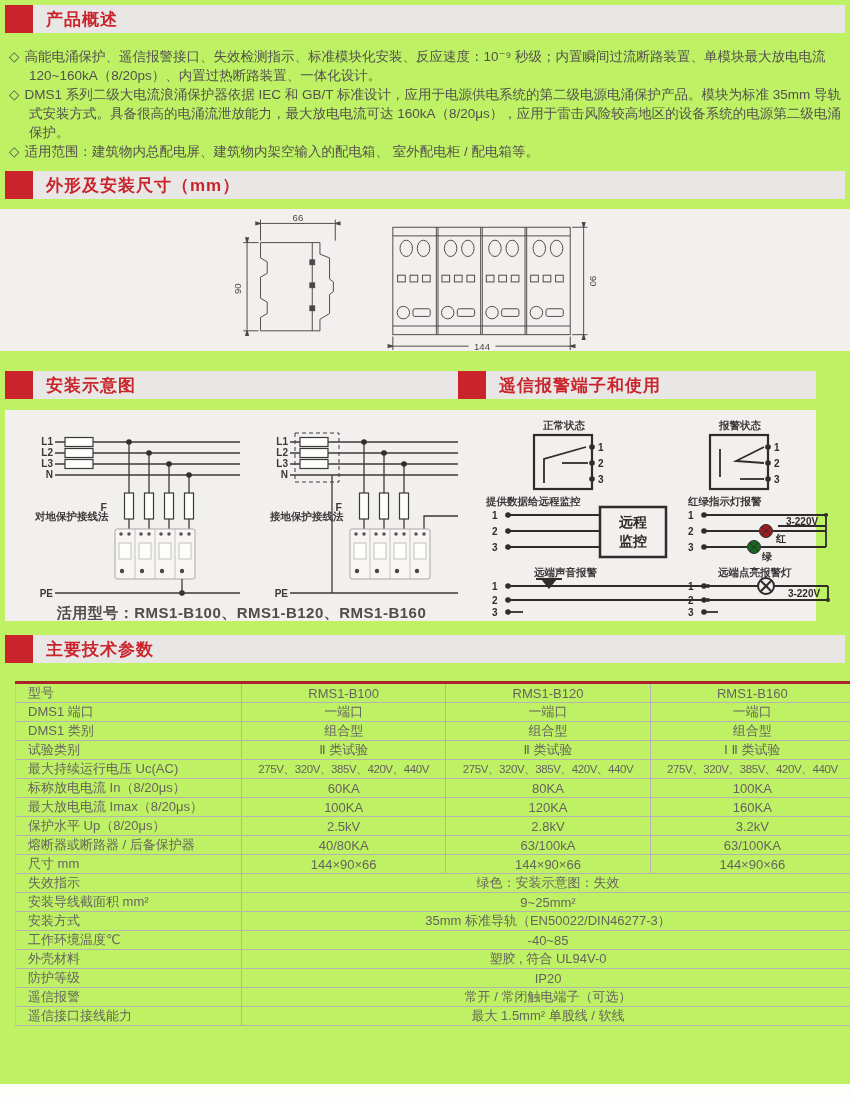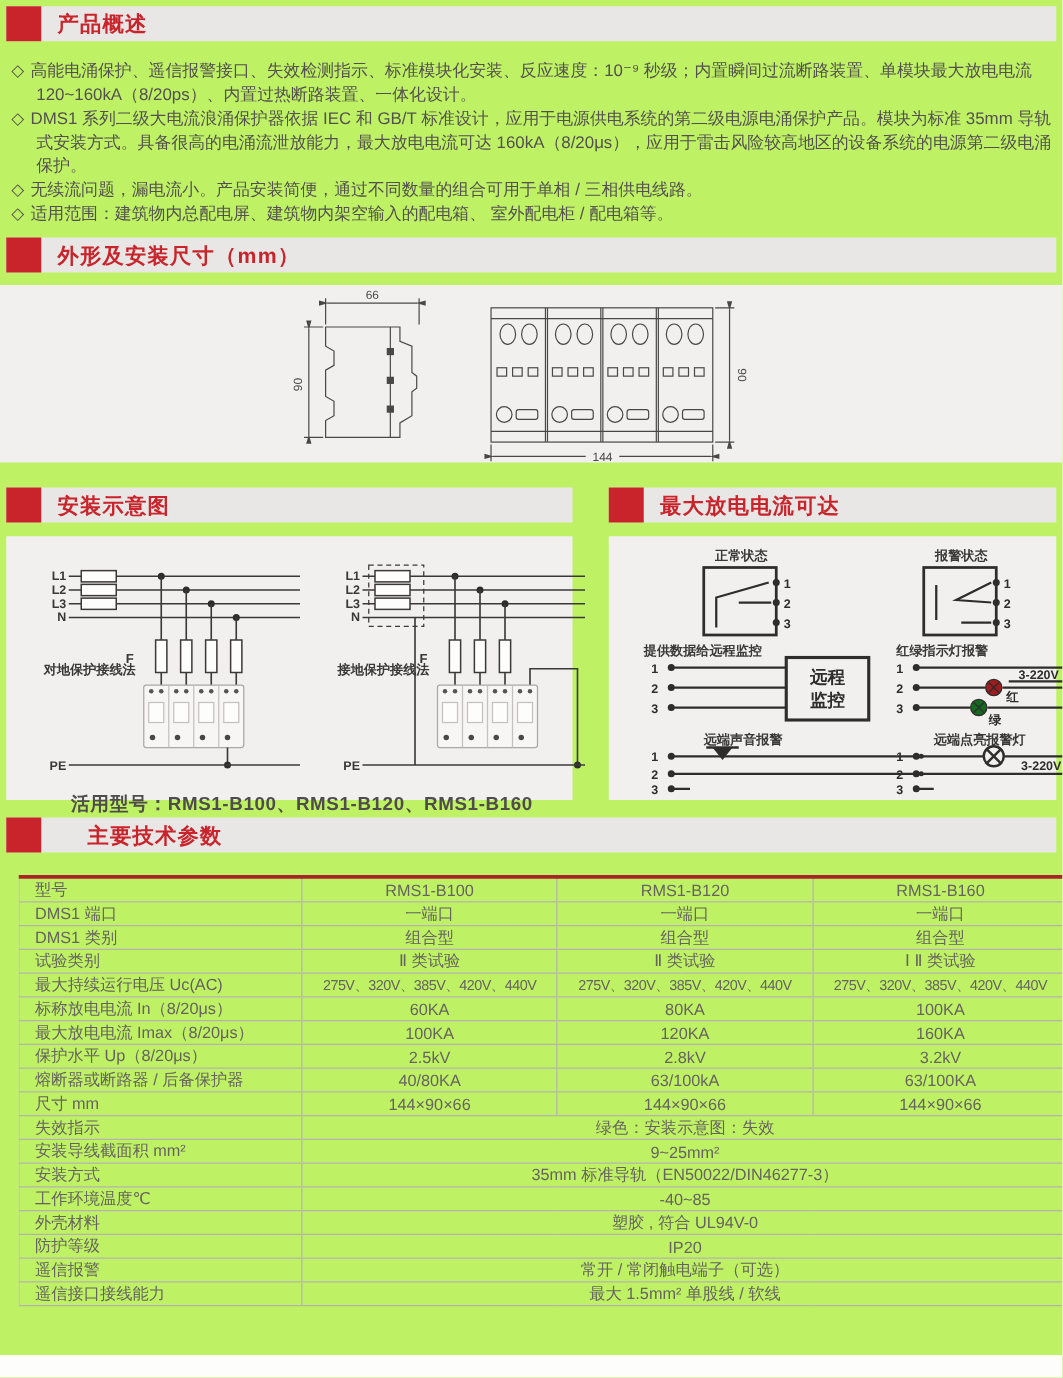--- a/index.html
+++ b/index.html
@@ -54,7 +54,6 @@
   <ul class="bullets">
     <li><span class="marker">◇</span><span>高能电涌保护、遥信报警接口、失效检测指示、标准模块化安装、反应速度：10⁻⁹ 秒级；内置瞬间过流断路装置、单模块最大放电电流 120~160kA（8/20ps）、内置过热断路装置、一体化设计。</span></li>
     <li><span class="marker">◇</span><span>DMS1 系列二级大电流浪涌保护器依据 IEC 和 GB/T 标准设计，应用于电源供电系统的第二级电源电涌保护产品。模块为标准 35mm 导轨式安装方式。具备很高的电涌流泄放能力，最大放电电流可达 160kA（8/20μs），应用于雷击风险较高地区的设备系统的电源第二级电涌保护。</span></li>
-    <li><span class="marker">◇</span><span>无续流问题，漏电流小。产品安装简便，通过不同数量的组合可用于单相 / 三相供电线路。</span></li>
     <li><span class="marker">◇</span><span>适用范围：建筑物内总配电屏、建筑物内架空输入的配电箱、 室外配电柜 / 配电箱等。</span></li>
   </ul>
 

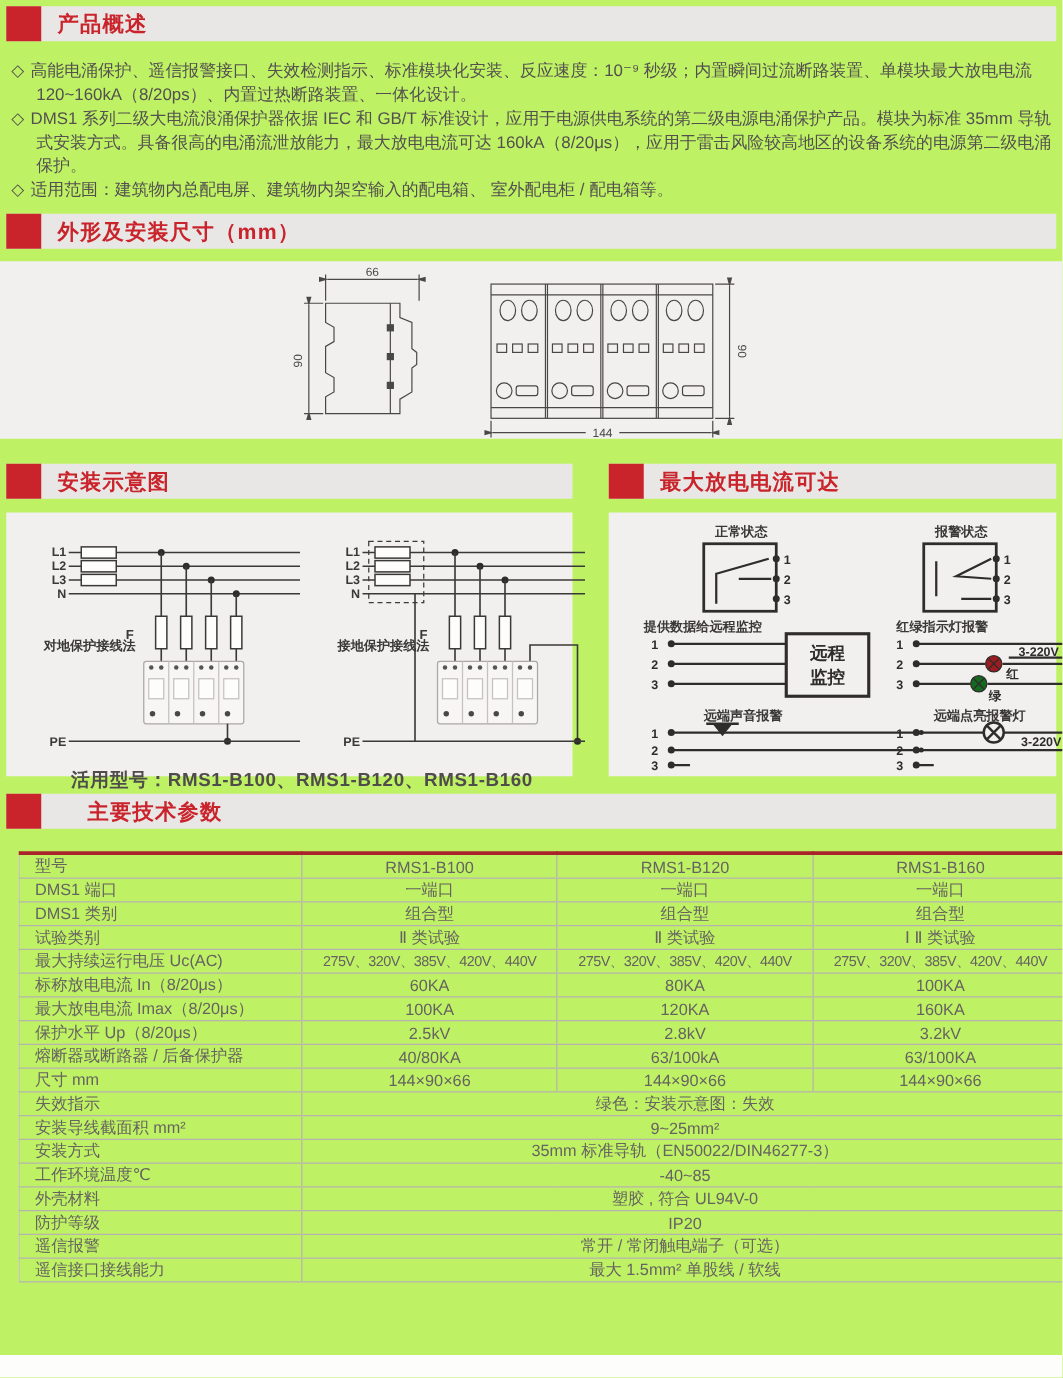--- a/index.html
+++ b/index.html
@@ -18,7 +18,7 @@
   
   .panel{background:#f2f0ef;padding-left:20px;}
   #dim-panel{height:142px;margin-top:10px;display:flex;align-items:center;justify-content:center;padding-right:46px;box-sizing:border-box;}
-  .two-col{display:flex;gap:29px;margin:20px 5px 0;}
+  .two-col{display:flex;margin:20px 5px 0;}
   .col-left{width:453px;}
   .col-right{width:358px;}
   .col-left .sec-header,.col-right .sec-header{margin:0;}

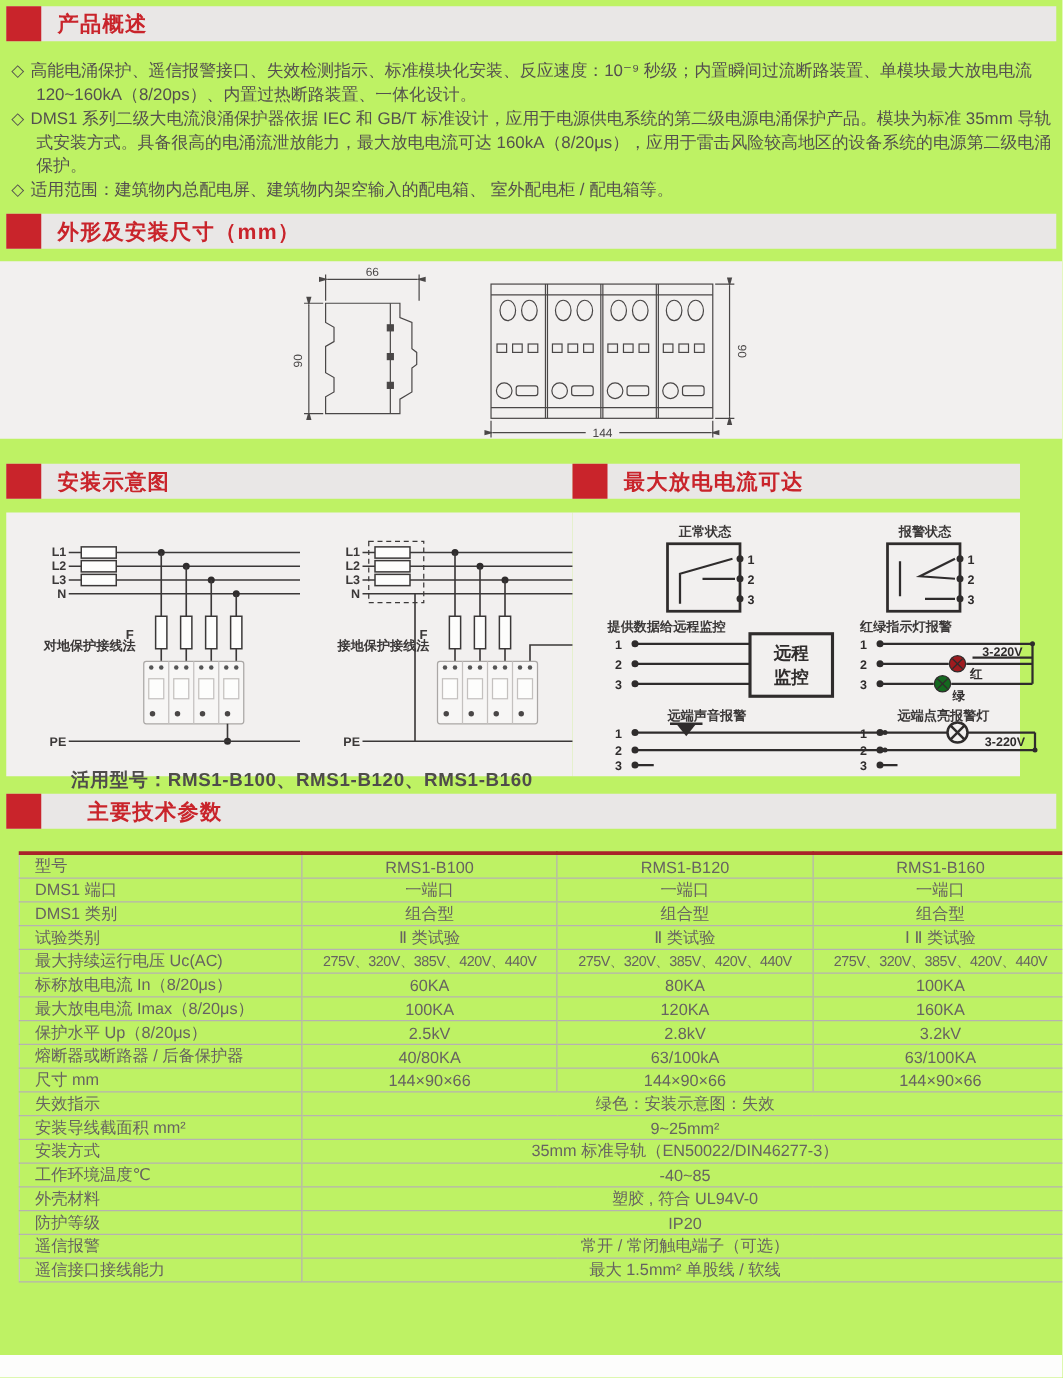--- a/index.html
+++ b/index.html
@@ -240,7 +240,7 @@
     <div class="col-right">
       <div class="sec-header">
         <span class="red-sq"></span>
-        <span class="sec-title">最大放电电流可达</span>
+        <span class="sec-title">遥信报警端子和使用</span>
       </div>
       <div class="panel col-panel">
         <svg width="358" height="205" viewBox="0 0 358 205">

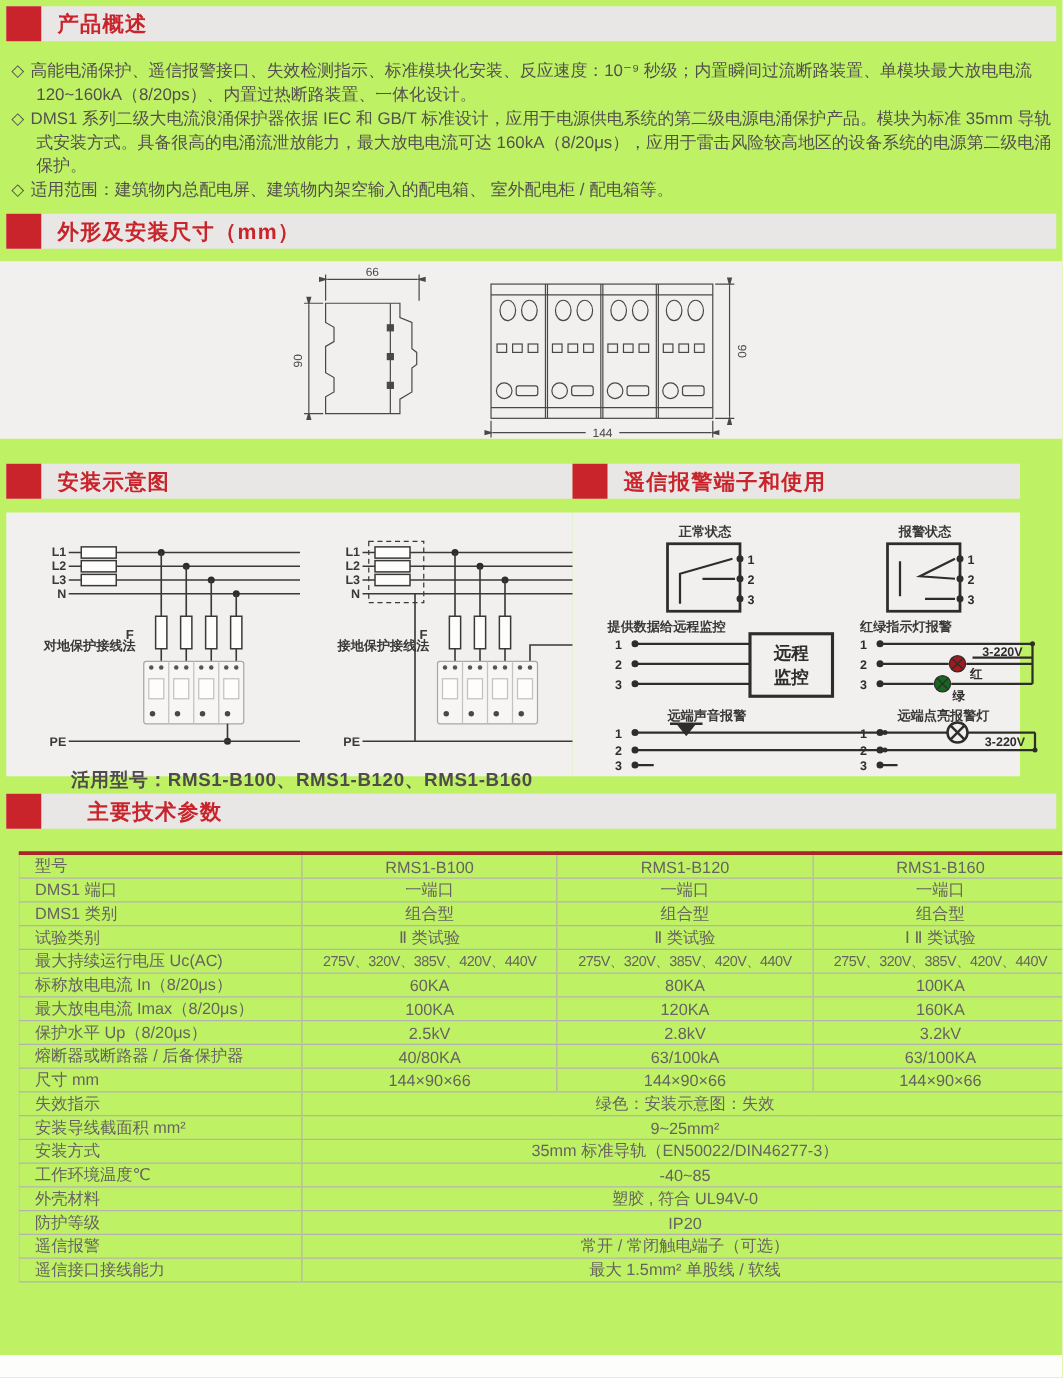--- a/index.html
+++ b/index.html
@@ -23,7 +23,7 @@
   .col-right{width:358px;}
   .col-left .sec-header,.col-right .sec-header{margin:0;}
   .col-panel{margin-top:11px;height:211px;box-sizing:border-box;padding-top:3px;}
-  .models-note{text-align:center;font-size:15px;color:#4f4c4b;margin-top:16px;font-weight:bold;letter-spacing:.5px;}
+  .models-note{text-align:center;font-size:15px;color:#4f4c4b;margin-top:5px;font-weight:bold;letter-spacing:.5px;}
   
   .params-header{margin-top:14px;gap:24px;}
   table.params{margin:18px 15px 0;width:840px;border-collapse:collapse;table-layout:fixed;

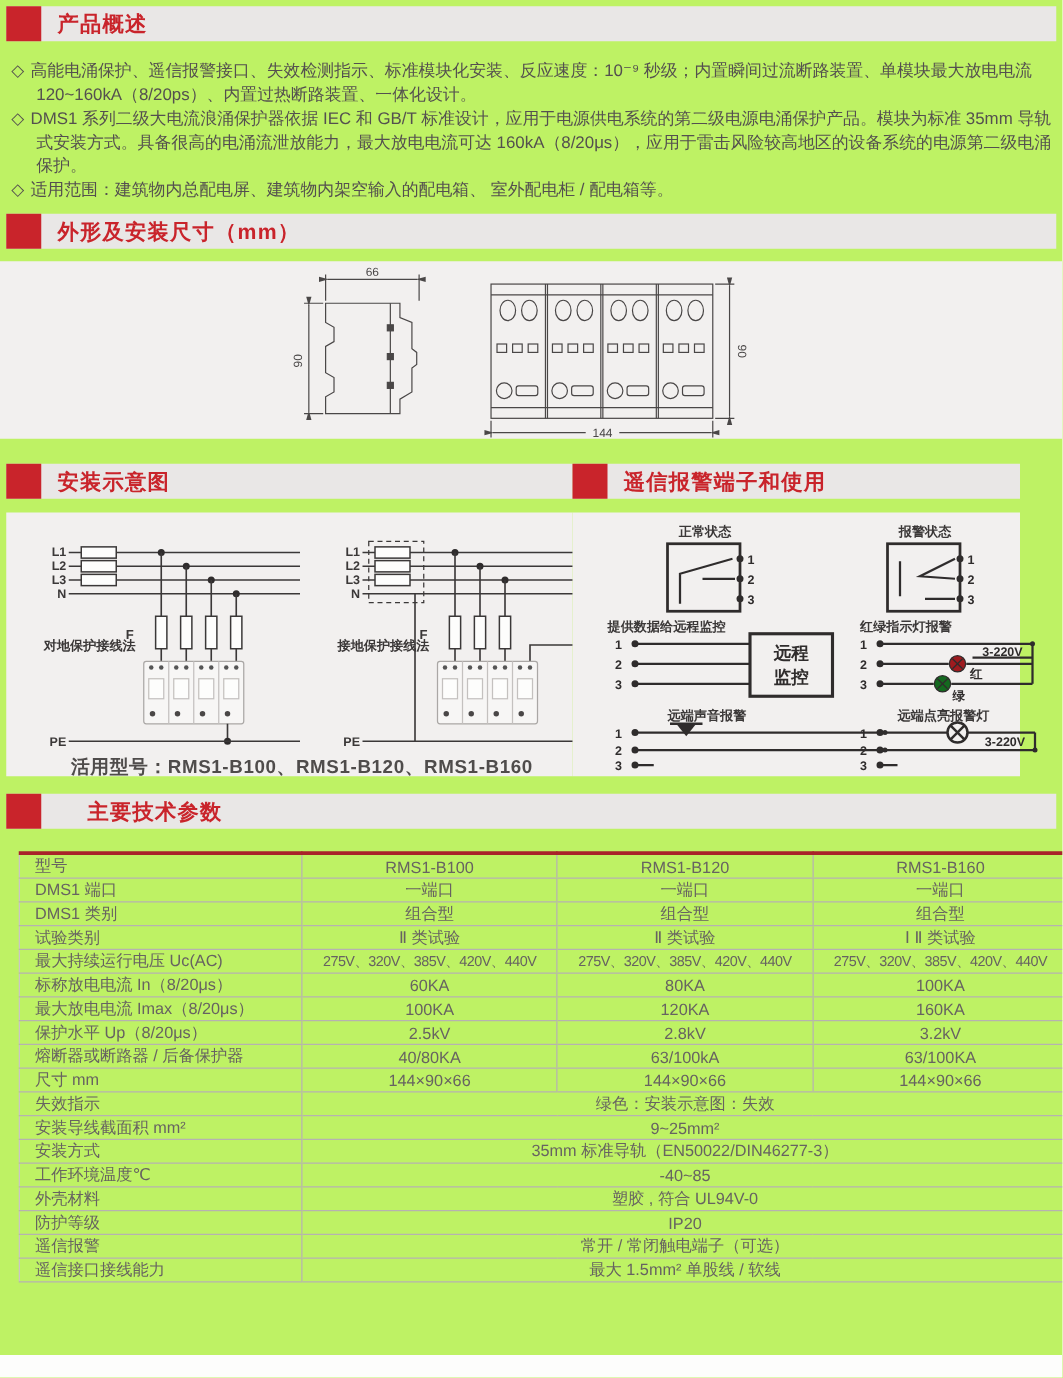--- a/index.html
+++ b/index.html
@@ -25,7 +25,7 @@
   .col-panel{margin-top:11px;height:211px;box-sizing:border-box;padding-top:3px;}
   .models-note{text-align:center;font-size:15px;color:#4f4c4b;margin-top:5px;font-weight:bold;letter-spacing:.5px;}
   
-  .params-header{margin-top:14px;gap:24px;}
+  .params-header{margin-top:14px;}
   table.params{margin:18px 15px 0;width:840px;border-collapse:collapse;table-layout:fixed;
                border-top:3px solid #a8232a;border-left:1px solid #c9c5c3;border-right:1px solid #c9c5c3;}
   .params th,.params td{font-weight:normal;font-size:13px;height:18px;padding:0 3px;color:#676361;

